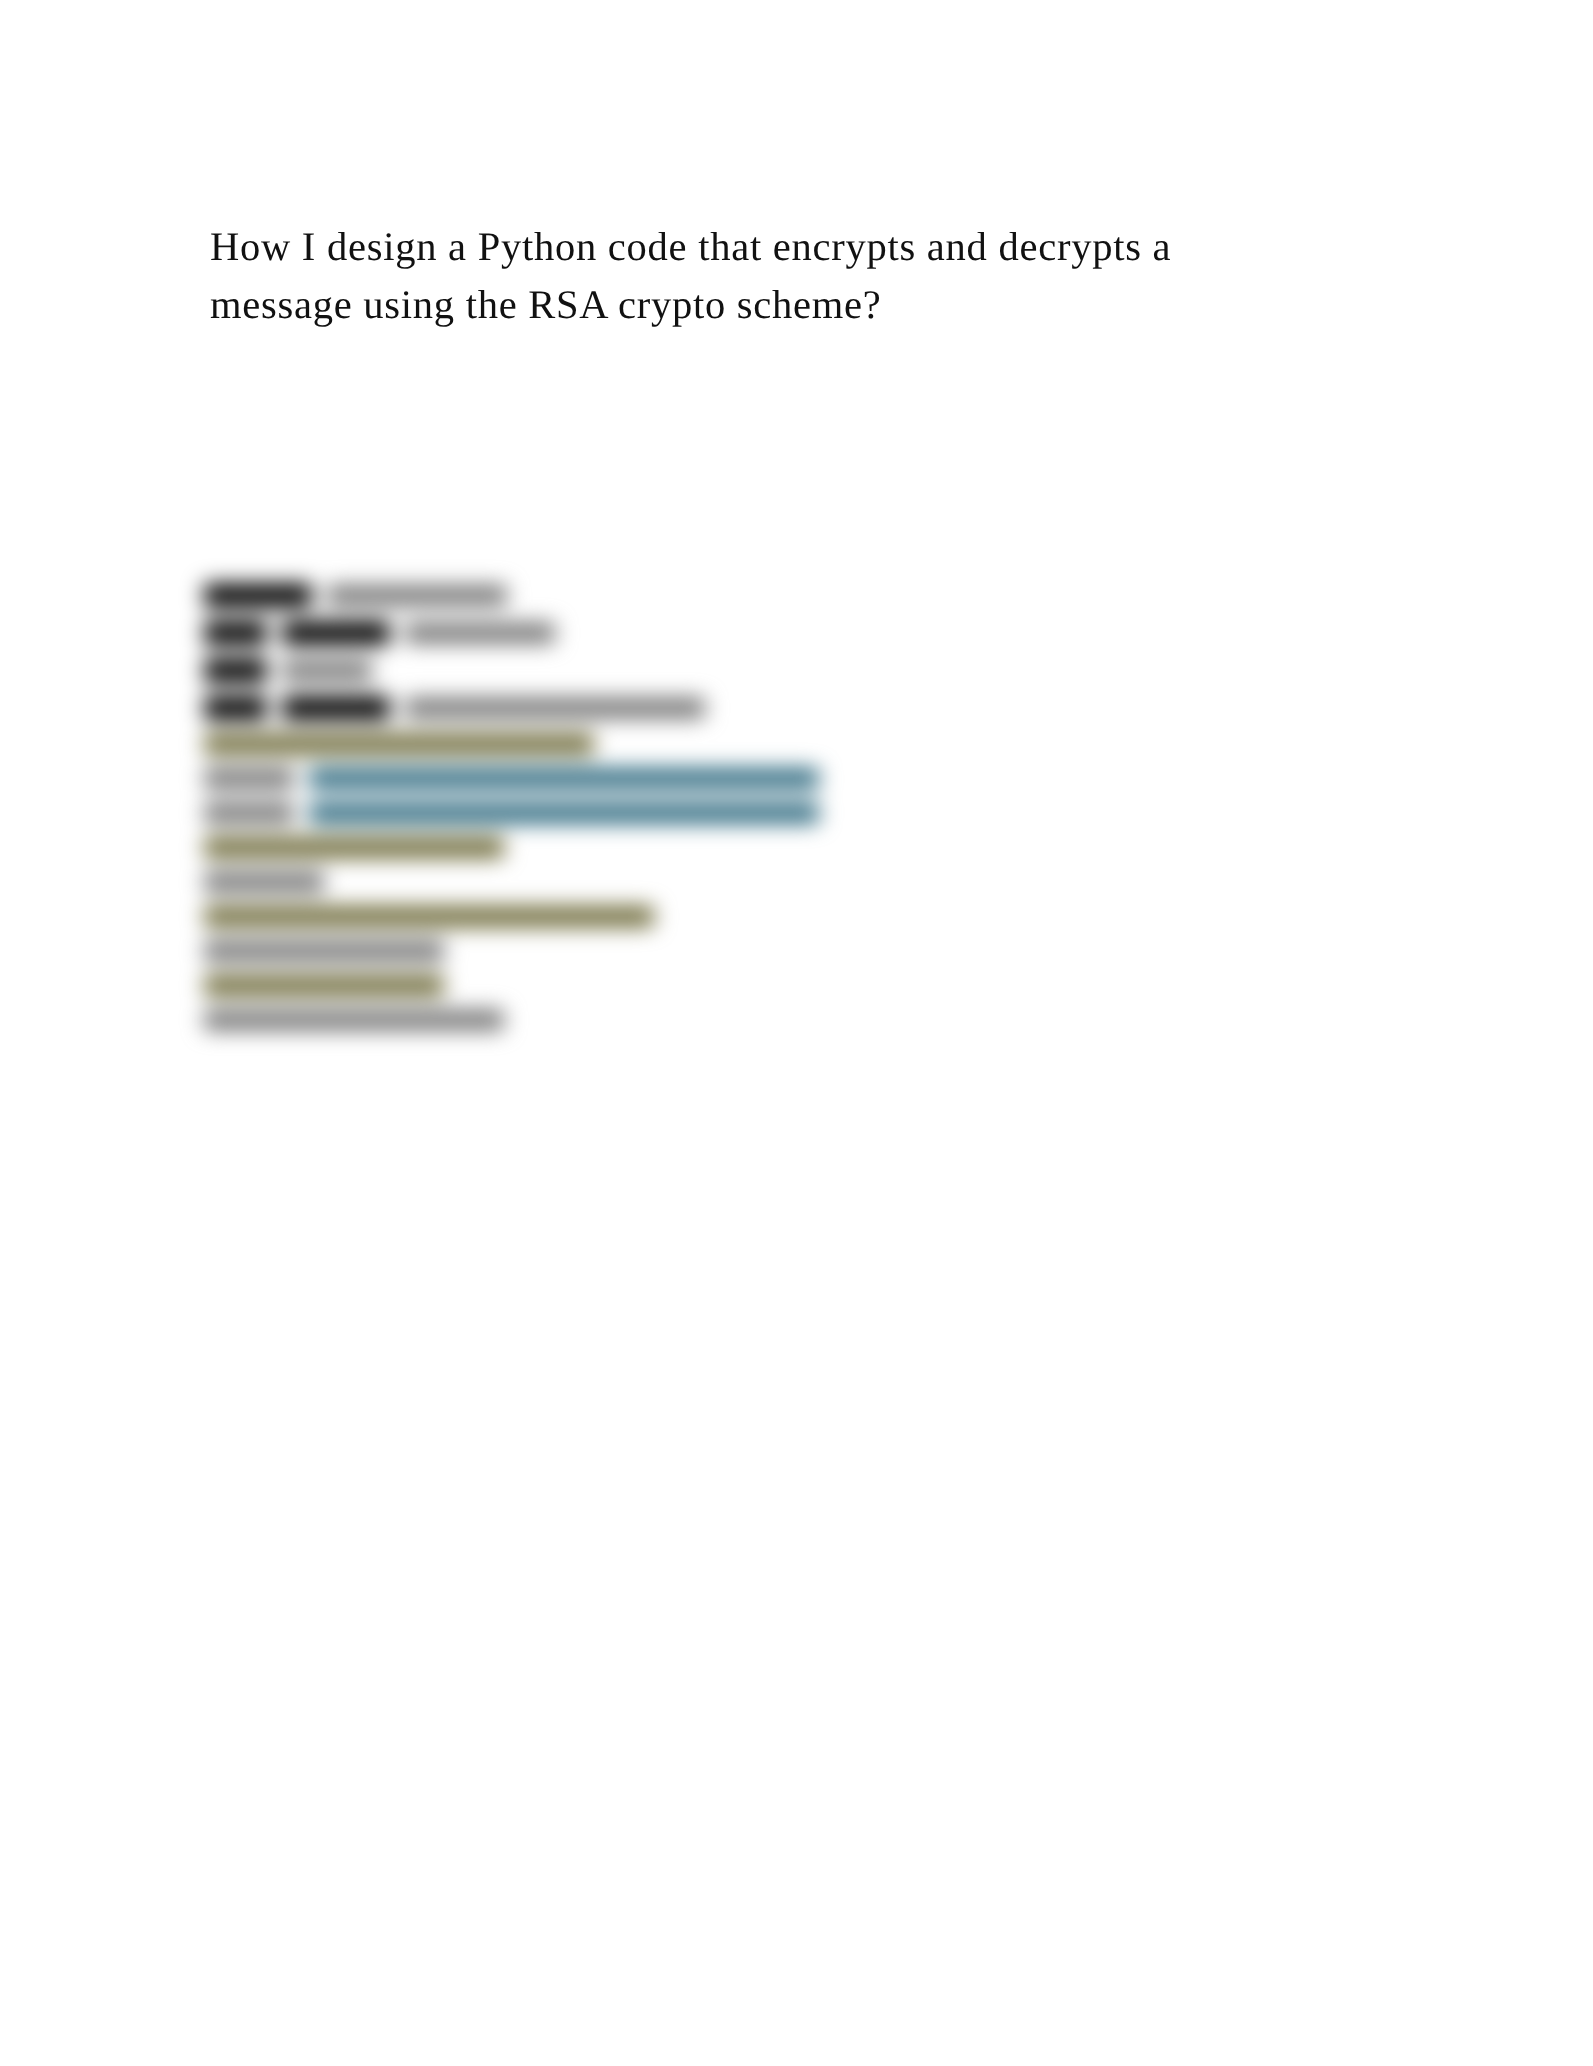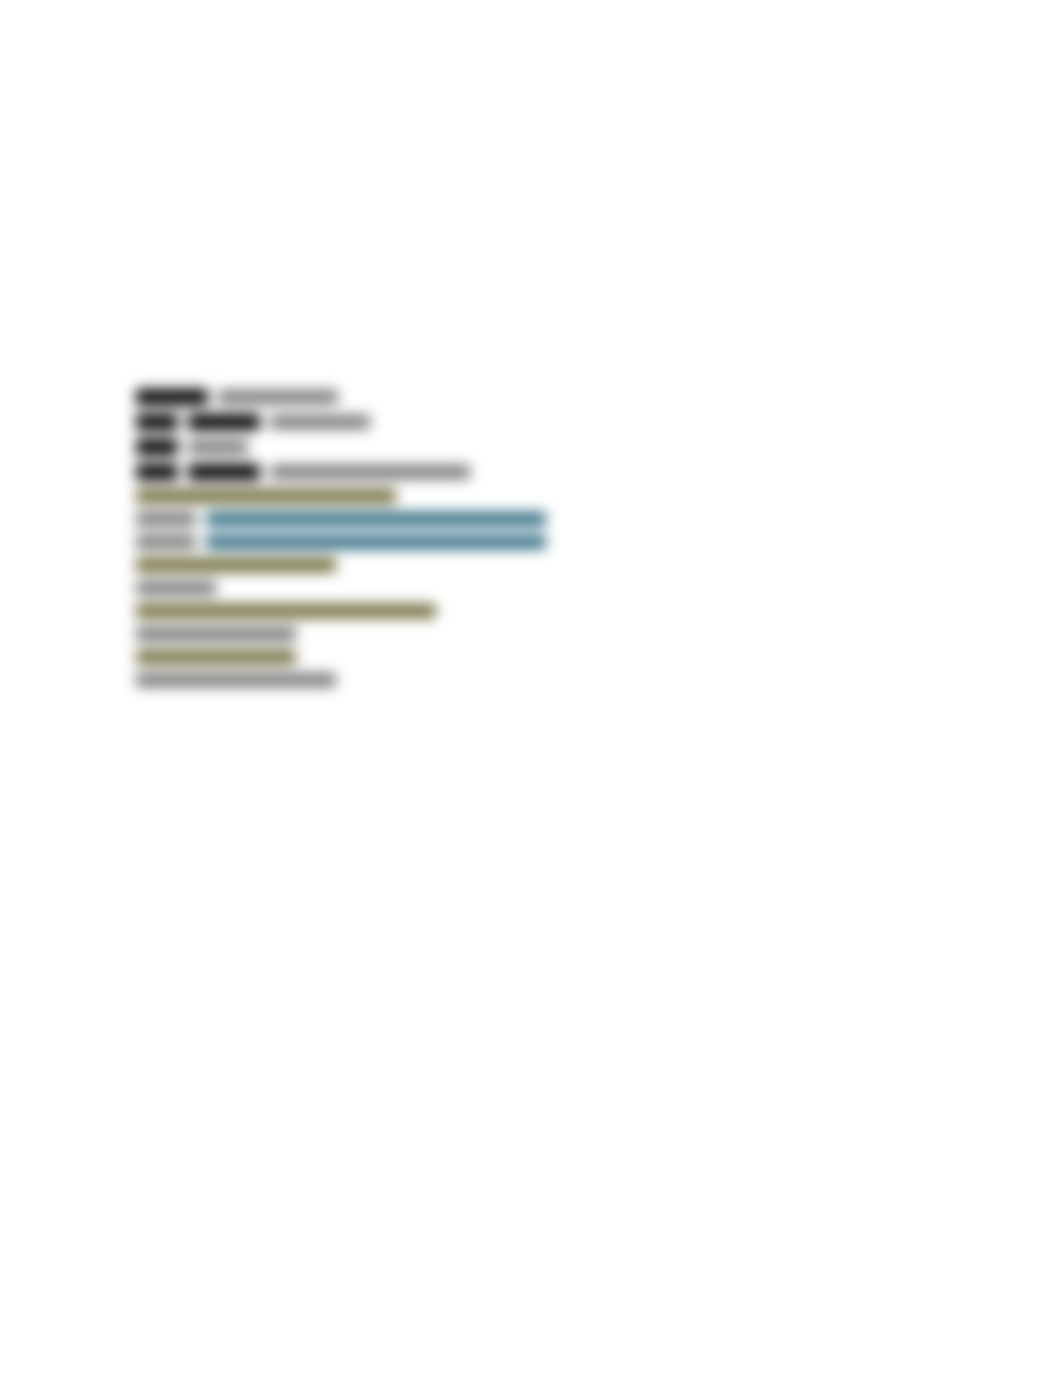--- a/index.html
+++ b/index.html
@@ -73,6 +73,7 @@
 <div class="page">
 
   <div class="question">
+    <div class="q-line">How I design a Python code that encrypts and decrypts a</div>
   </div>
 
   <div class="blurred" aria-hidden="true">

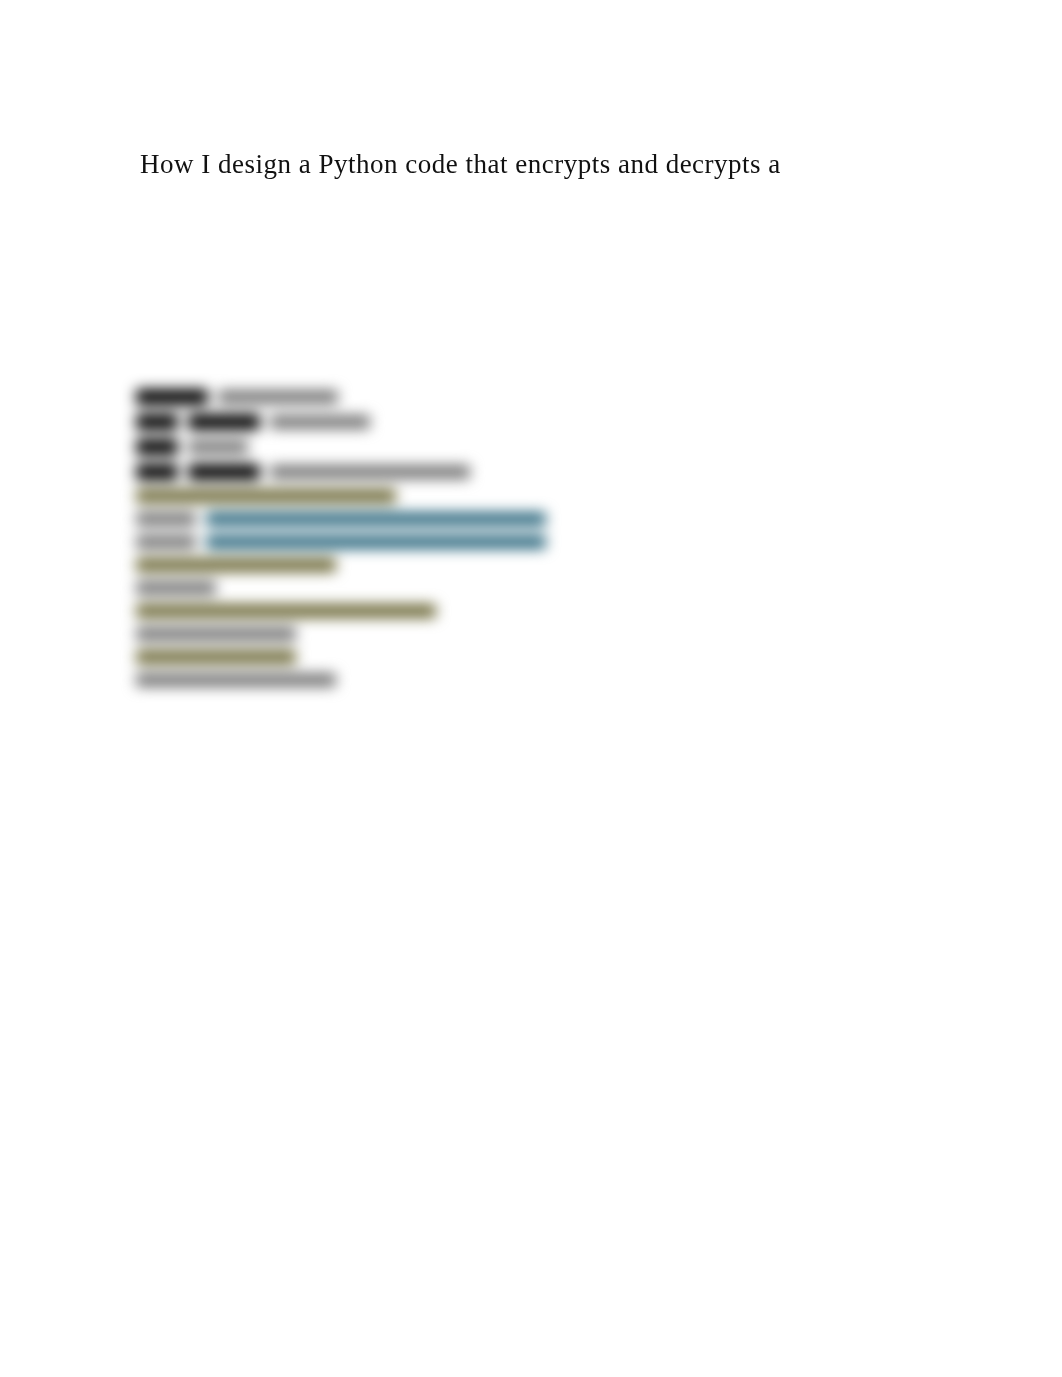--- a/index.html
+++ b/index.html
@@ -74,6 +74,7 @@
 
   <div class="question">
     <div class="q-line">How I design a Python code that encrypts and decrypts a</div>
+    <div class="q-line">message using the RSA crypto scheme?</div>
   </div>
 
   <div class="blurred" aria-hidden="true">

